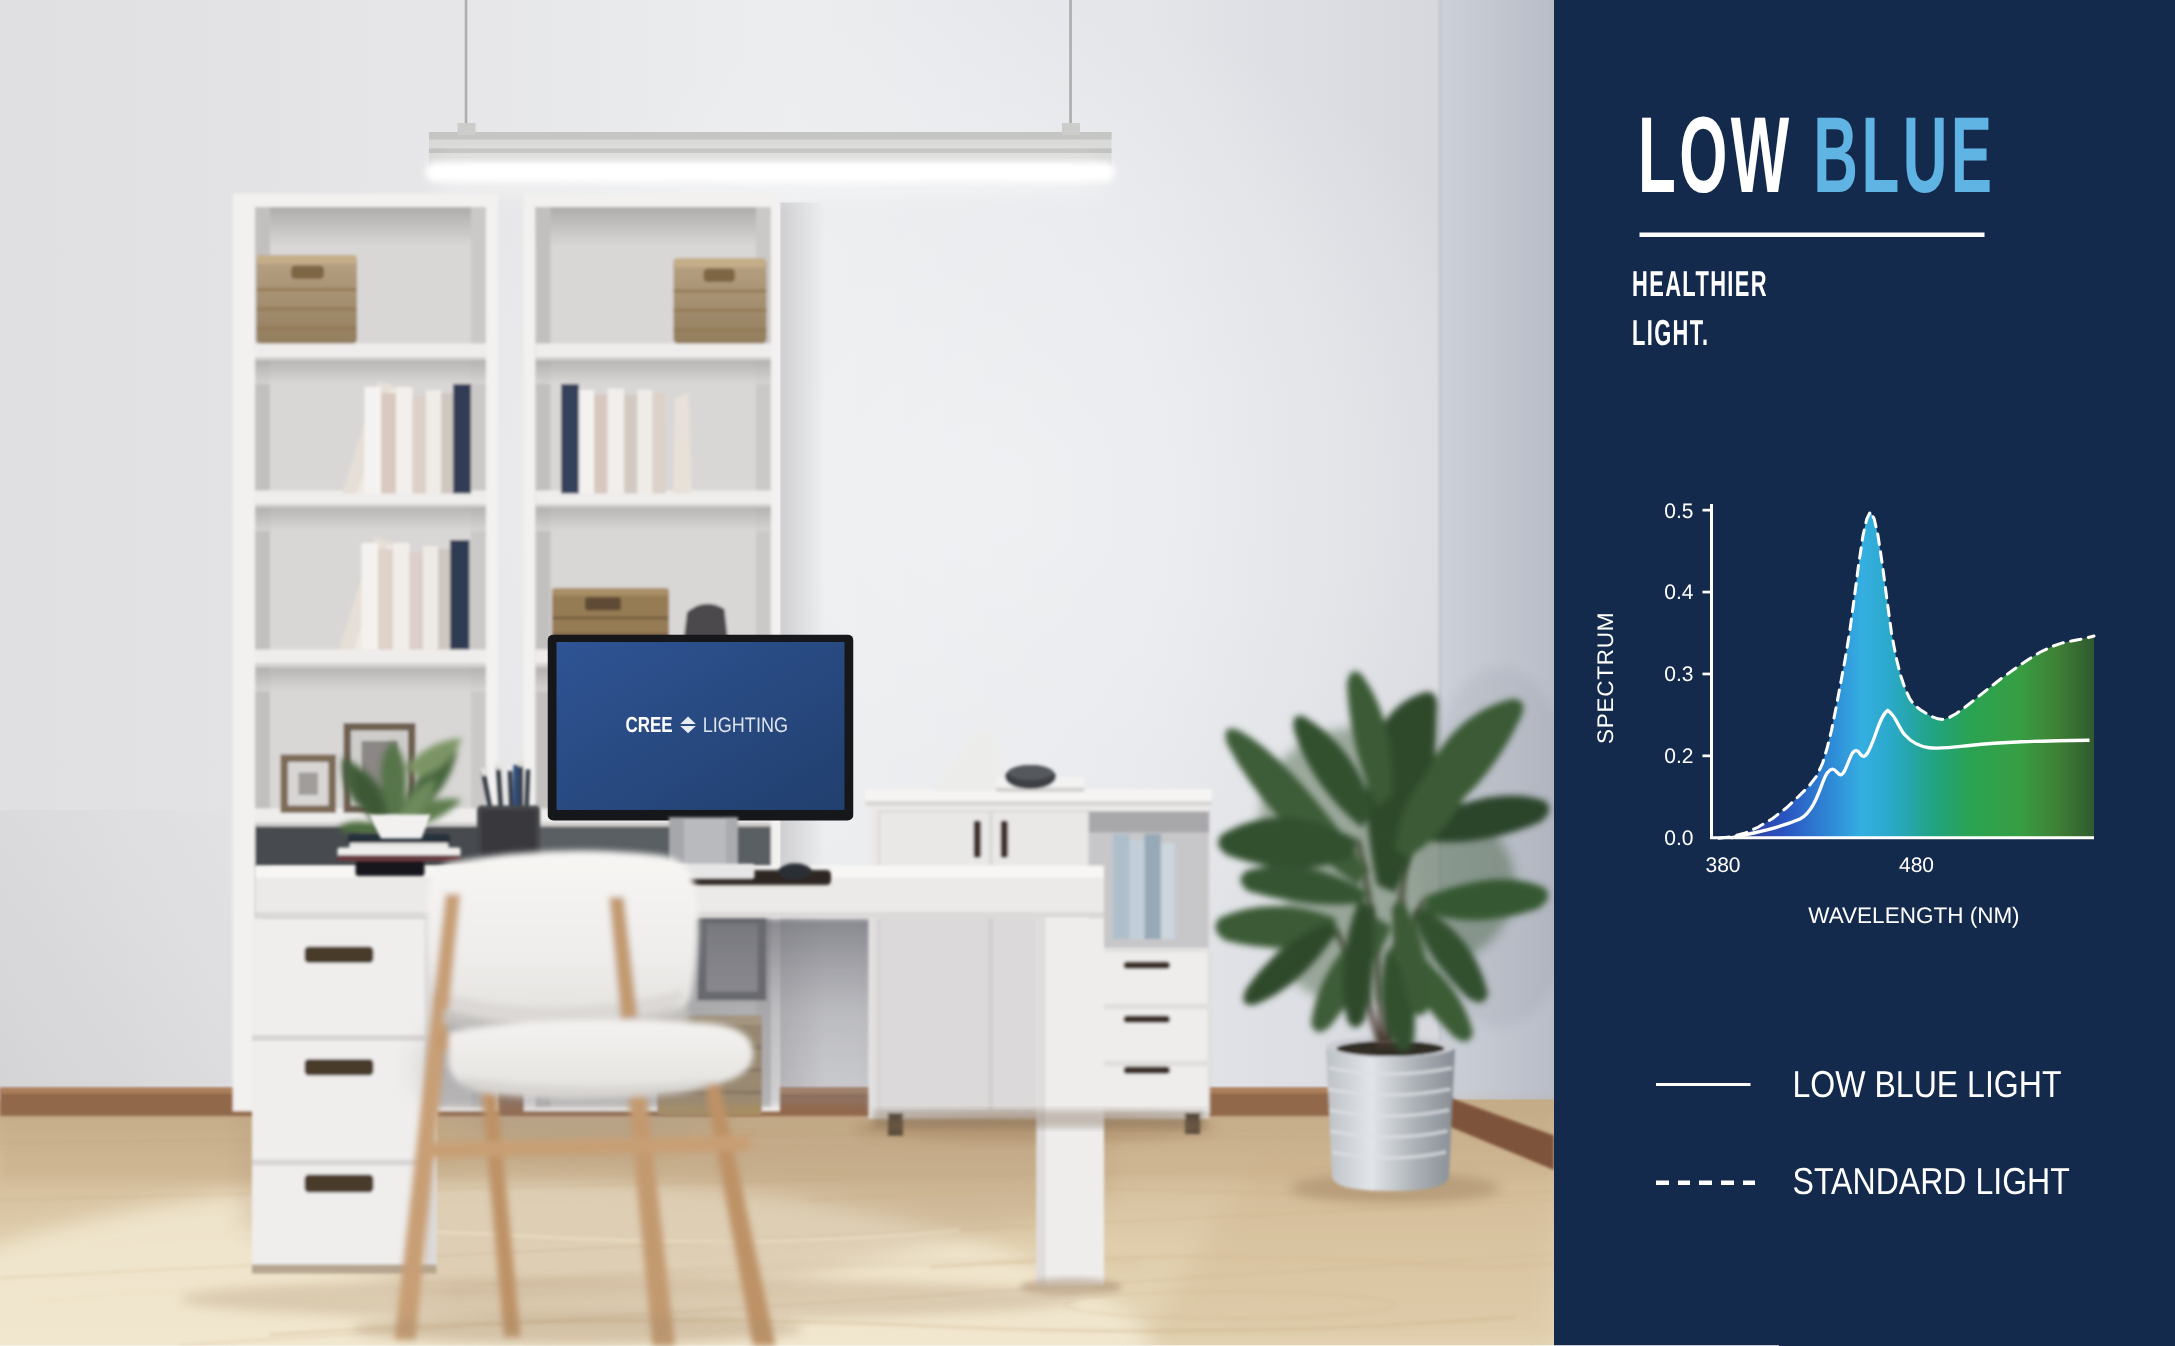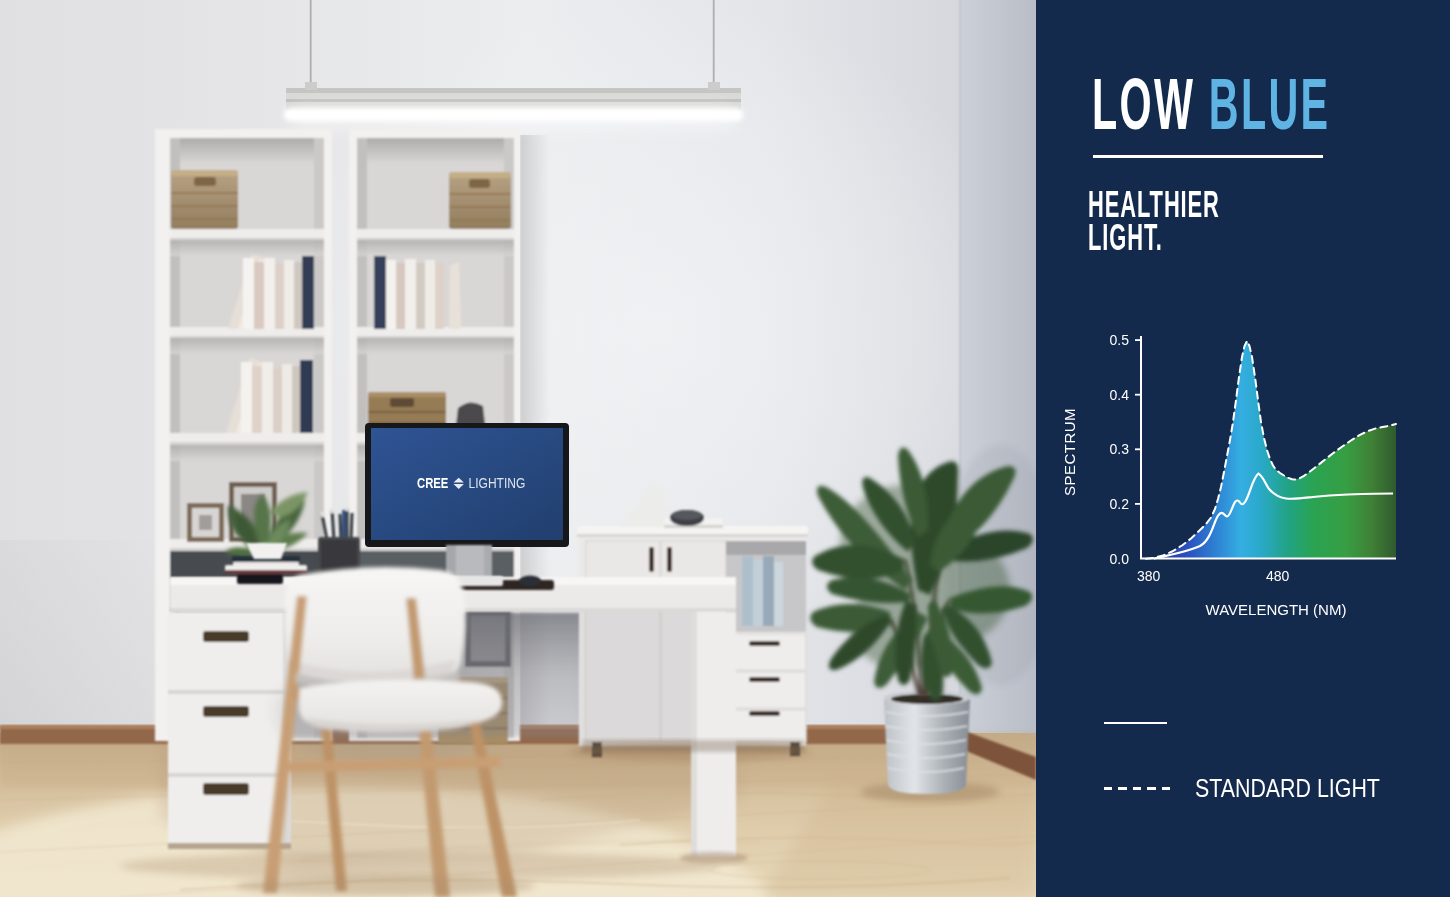--- a/index.html
+++ b/index.html
@@ -506,7 +506,7 @@
 
     <div style="position:absolute;left:57px;top:155px;width:230px;height:2.5px;background:#fff;"></div>
 
-    <div style="position:absolute;left:52px;top:188px;font-size:36px;font-weight:bold;color:#fff;line-height:33px;letter-spacing:1.5px;">
+    <div style="position:absolute;left:52px;top:173px;font-size:24px;font-weight:bold;color:#fff;line-height:33px;letter-spacing:1.5px;">
       <span style="display:inline-block;transform:scaleX(0.608);transform-origin:left top;white-space:nowrap;">HEALTHIER</span><br>
       <span style="display:inline-block;transform:scaleX(0.608);transform-origin:left top;white-space:nowrap;">LIGHT.</span>
     </div>

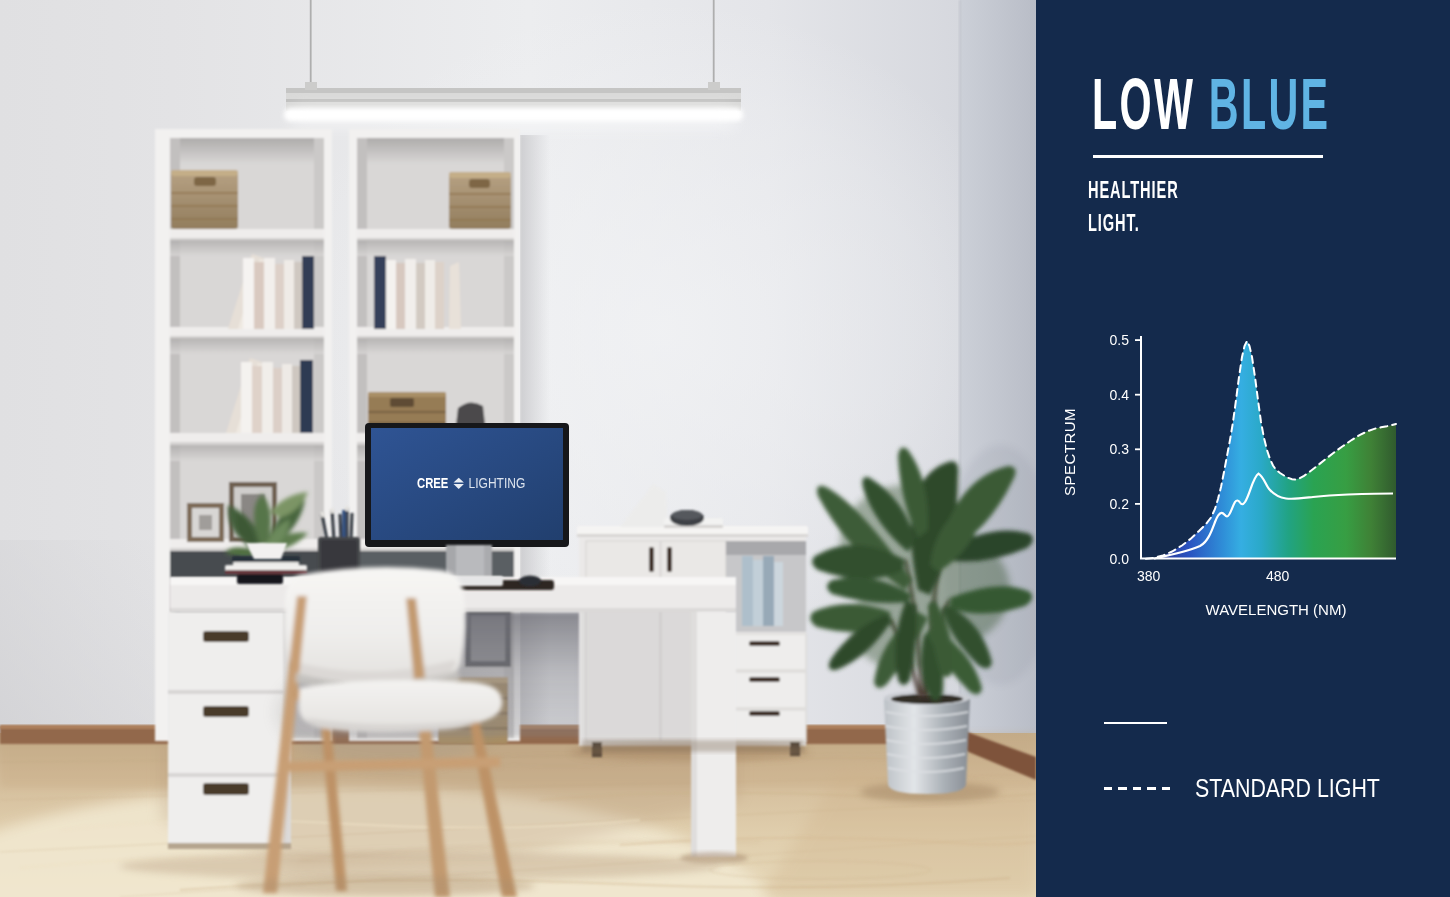--- a/index.html
+++ b/index.html
@@ -564,6 +564,9 @@
 
     <div style="position:absolute;left:68px;top:721.5px;width:63px;height:2.6px;background:#fff;"></div>
 
+    <div style="position:absolute;left:159px;top:709px;font-size:25px;color:#fff;line-height:28px;">
+      <span style="display:inline-block;transform:scaleX(0.855);transform-origin:left top;white-space:nowrap;">LOW BLUE LIGHT</span>
+    </div>
 
     <div style="position:absolute;left:68px;top:787px;width:66px;height:2.6px;background:repeating-linear-gradient(90deg,#fff 0 8.5px,transparent 8.5px 14.5px);"></div>
 

